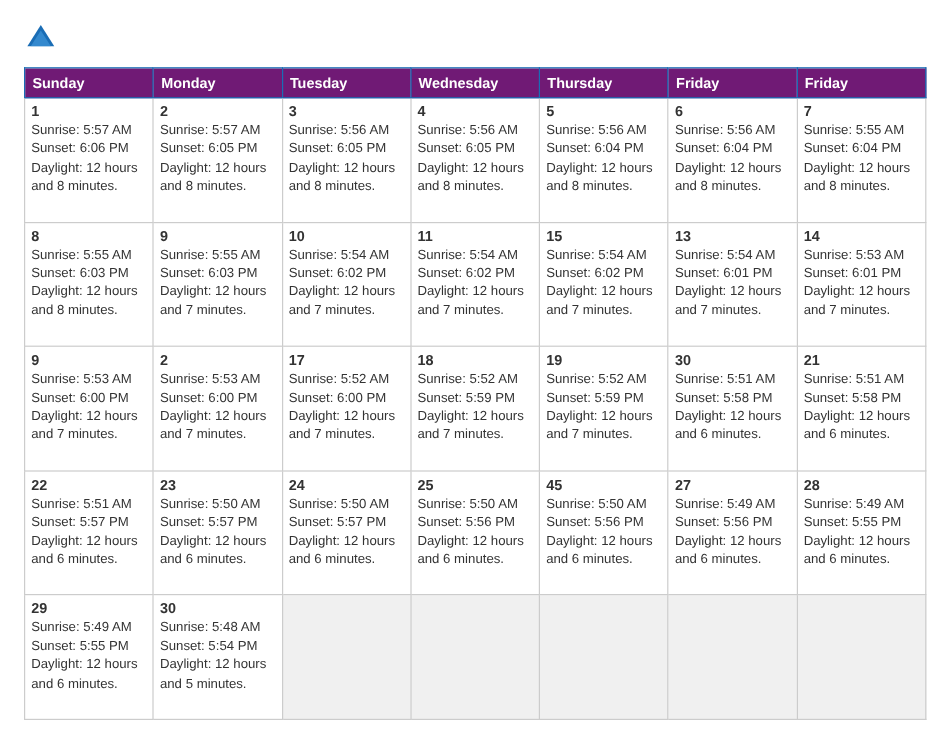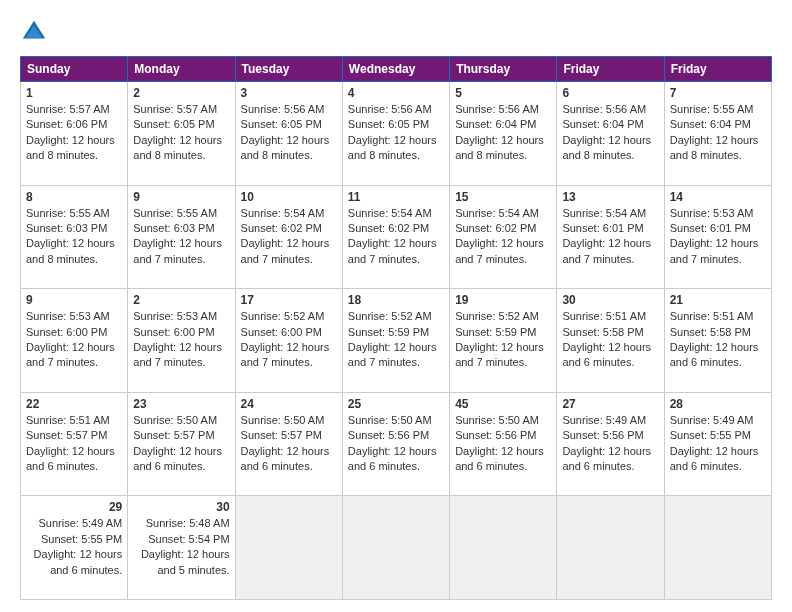--- a/index.html
+++ b/index.html
@@ -90,7 +90,6 @@
     }
     .calendar tr:last-child td {
       height: 70px;
-      text-align: right;
     }
     .day-num {
       font-size: 12px;

